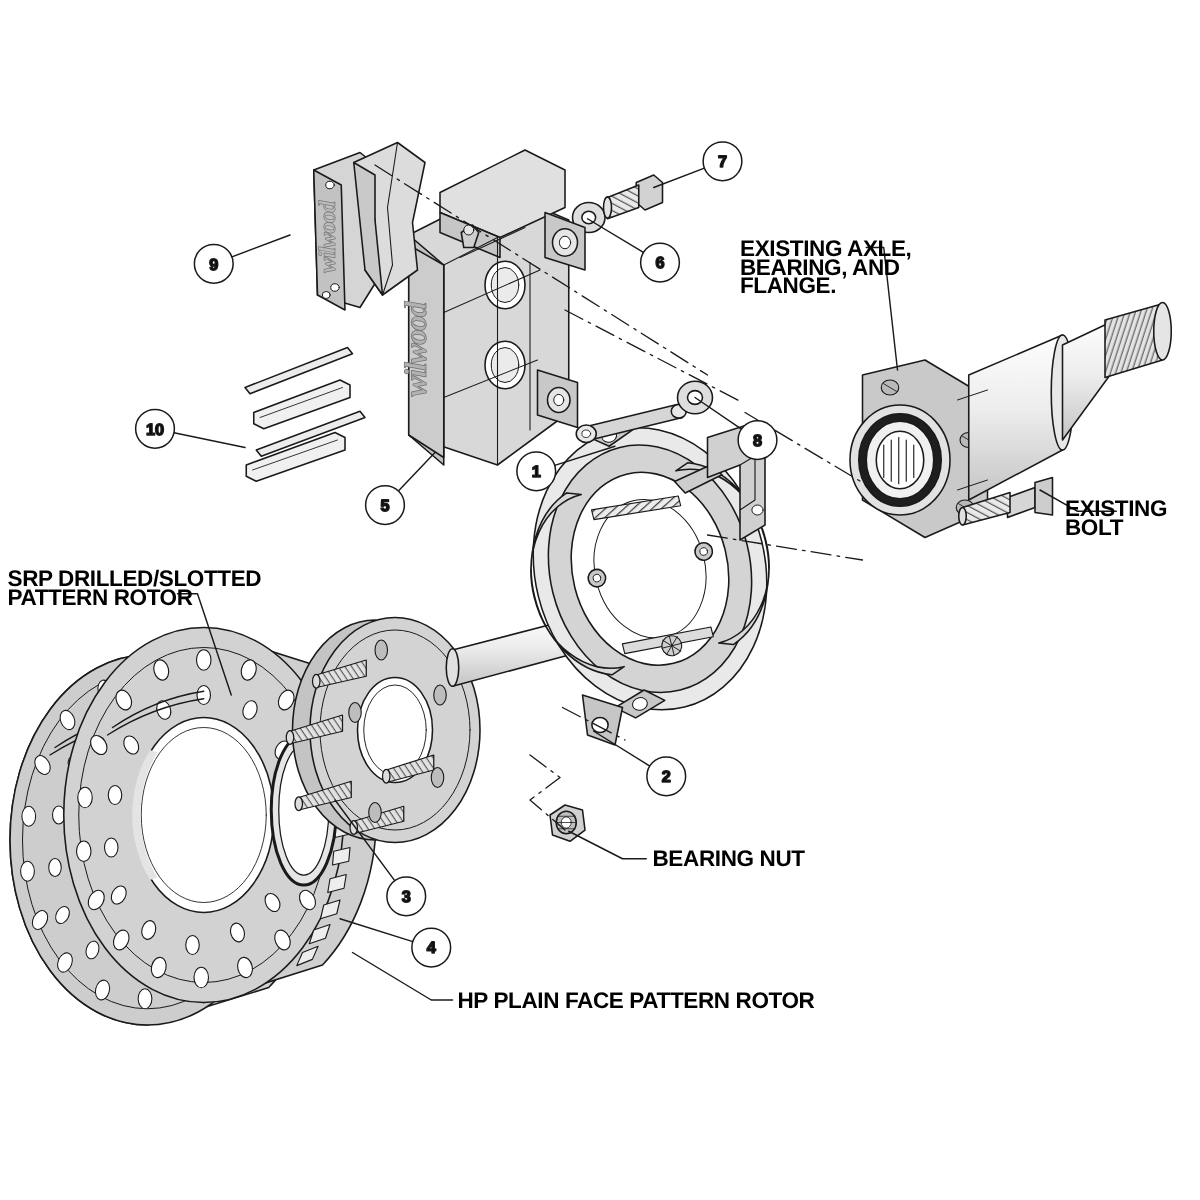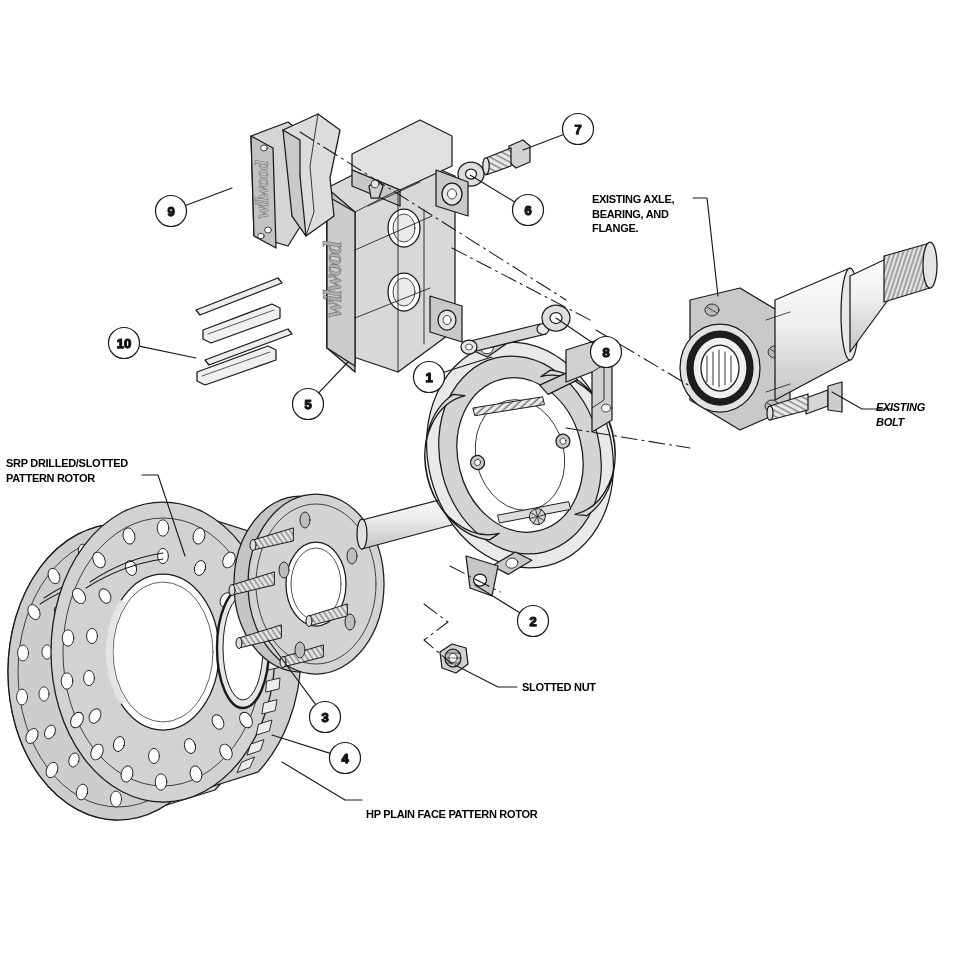--- a/index.html
+++ b/index.html
@@ -8,7 +8,7 @@
        font-family:"Liberation Sans","DejaVu Sans",sans-serif;}
   #stage{position:relative;width:960px;height:960px;background:#ffffff;}
   #stage svg{position:absolute;left:0;top:0;}
-  .lbl{position:absolute;font-weight:bold;font-size:11px;line-height:14.5px;
+  .lbl{position:absolute;font-weight:bold;font-size:18px;line-height:14.5px;
        letter-spacing:-0.3px;color:#000;white-space:pre;}
   .balloon-num{font-weight:bold;font-size:13px;fill:#000;
        font-family:"Liberation Sans","DejaVu Sans",sans-serif;}

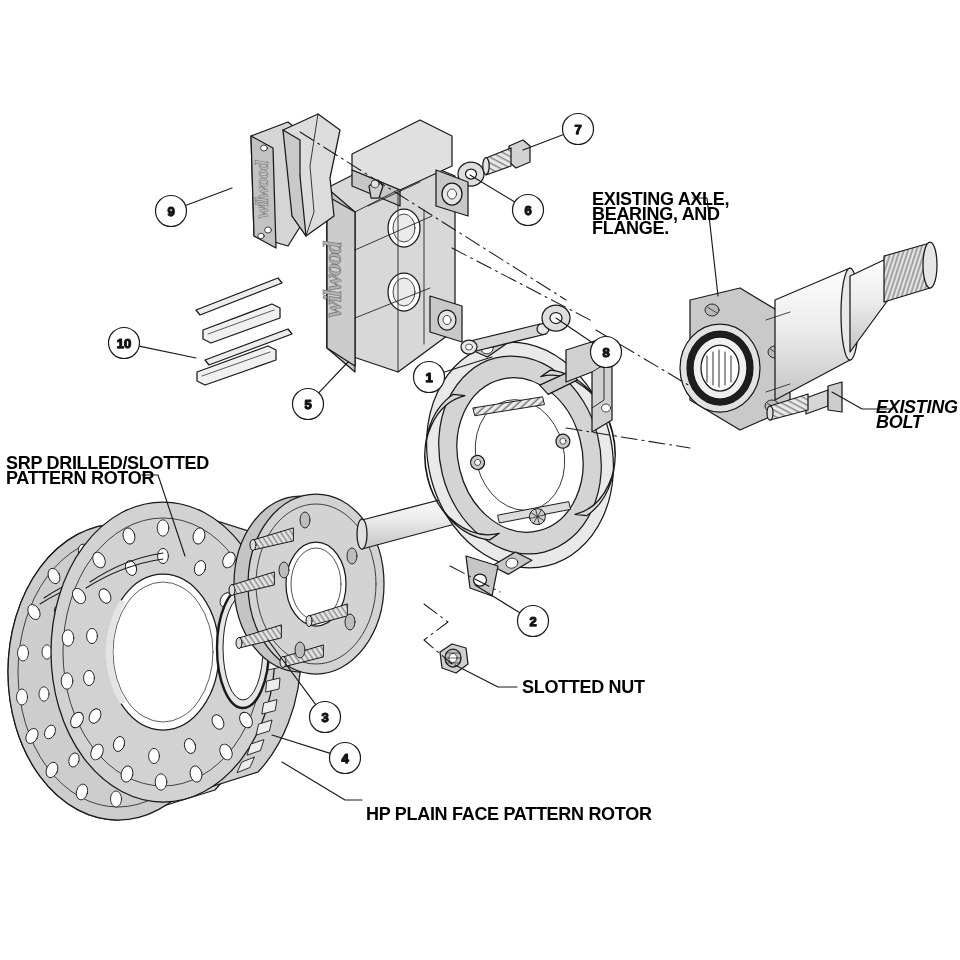--- a/index.html
+++ b/index.html
@@ -517,7 +517,7 @@
       <div class="lbl" style="left: 592px; top: 192px;">EXISTING AXLE,
 BEARING, AND
 FLANGE.</div>
-      <div class="lbl" style="left: 876px; top: 400px; font-style: italic;">EXISTING
+      <div class="lbl" style="left: 852px; top: 400px;">EXISTING
 BOLT</div>
       <div class="lbl" style="left: 522px; top: 680px;">SLOTTED NUT</div>
       <div class="lbl" style="left: 366px; top: 793px; margin-top: 14px;">HP PLAIN FACE PATTERN ROTOR</div>

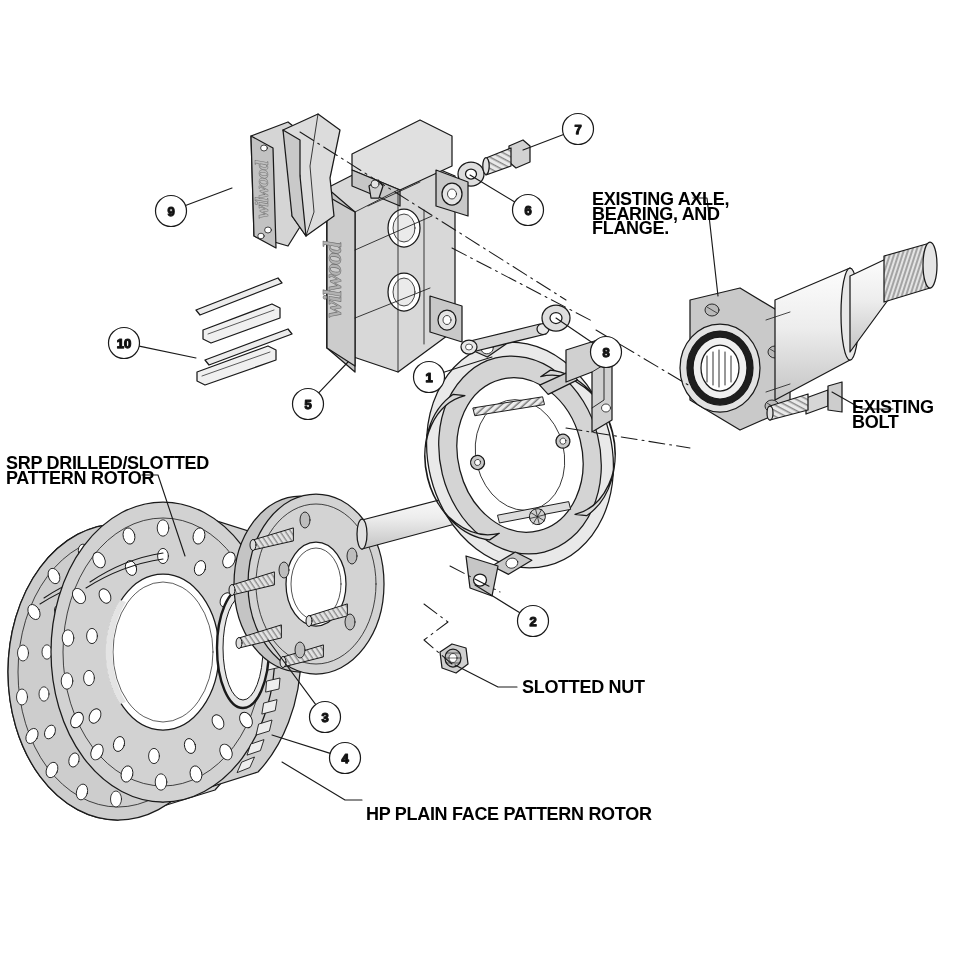--- a/index.html
+++ b/index.html
@@ -519,7 +519,7 @@
 FLANGE.</div>
       <div class="lbl" style="left: 852px; top: 400px;">EXISTING
 BOLT</div>
-      <div class="lbl" style="left: 522px; top: 680px;">SLOTTED NUT</div>
+      <div class="lbl" style="left: 522px; top: 680px;">BEARING NUT</div>
       <div class="lbl" style="left: 366px; top: 793px; margin-top: 14px;">HP PLAIN FACE PATTERN ROTOR</div>
     </div>
 

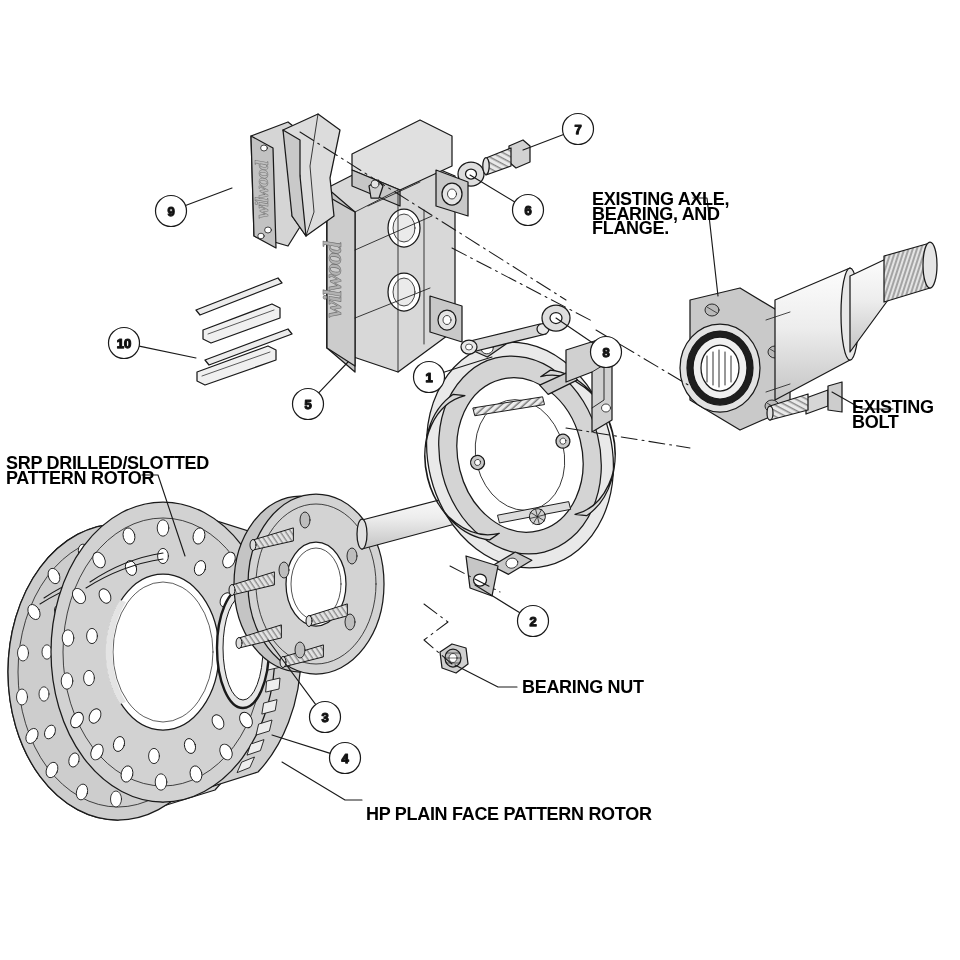--- a/index.html
+++ b/index.html
@@ -520,7 +520,7 @@
       <div class="lbl" style="left: 852px; top: 400px;">EXISTING
 BOLT</div>
       <div class="lbl" style="left: 522px; top: 680px;">BEARING NUT</div>
-      <div class="lbl" style="left: 366px; top: 793px; margin-top: 14px;">HP PLAIN FACE PATTERN ROTOR</div>
+      <div class="lbl" style="left: 366px; top: 793px;">HP PLAIN FACE PATTERN ROTOR</div>
     </div>
 
 </div>

